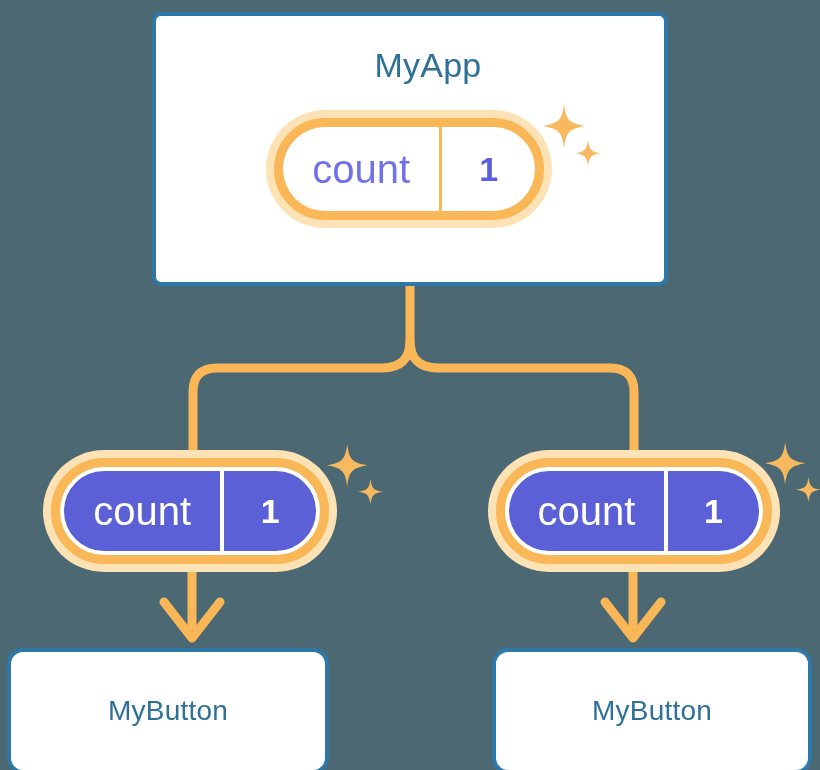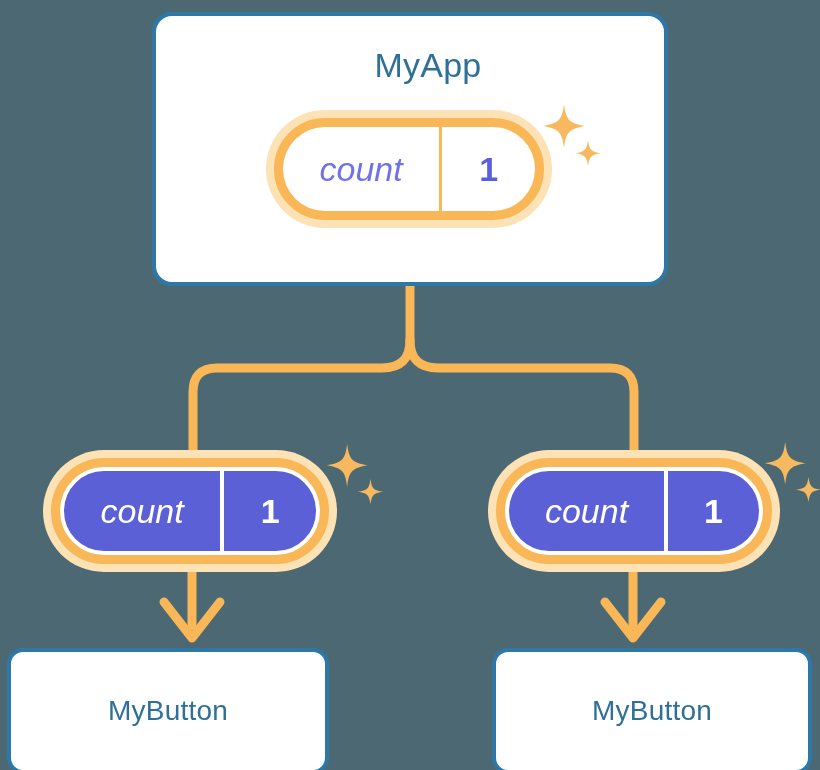--- a/index.html
+++ b/index.html
@@ -51,7 +51,7 @@
     top: 12px;
     width: 516px;
     height: 274px;
-    border-radius: 20px;
+    border-radius: 9px;
     padding-left: 36px;
   }
   #card-myapp .card-title {

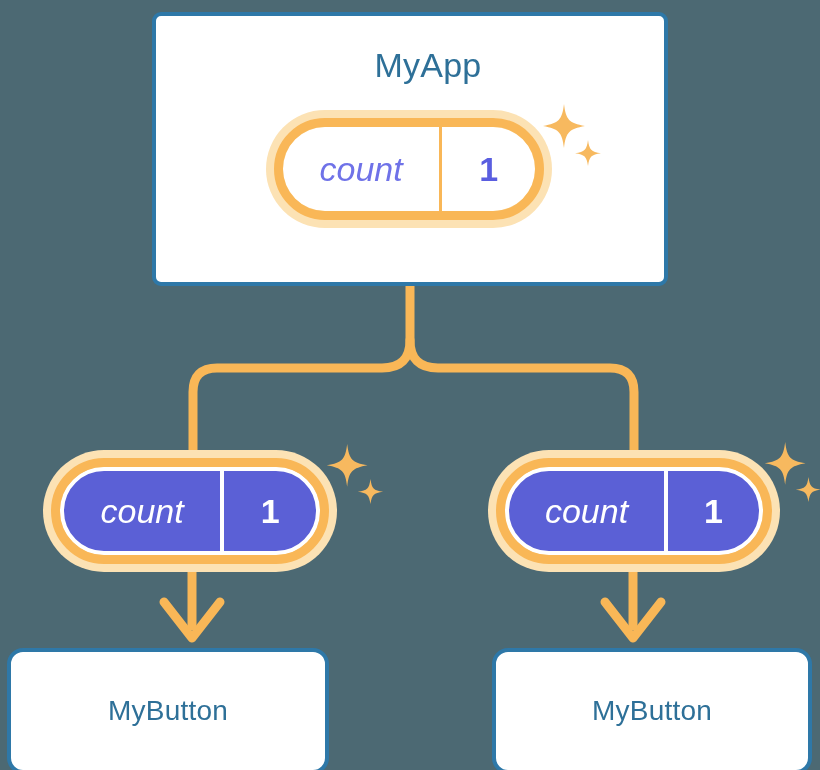--- a/index.html
+++ b/index.html
@@ -112,11 +112,10 @@
   .pill-key { flex: 0 0 62%; }
   .pill-val { flex: 1; }
   .pill-key-text {
-    font-size: 34px;
+    font-size: 40px;
     font-weight: 400;
     line-height: 1;
     white-space: nowrap;
-    font-style: italic;
   }
   .pill-val-text {
     font-size: 34px;

